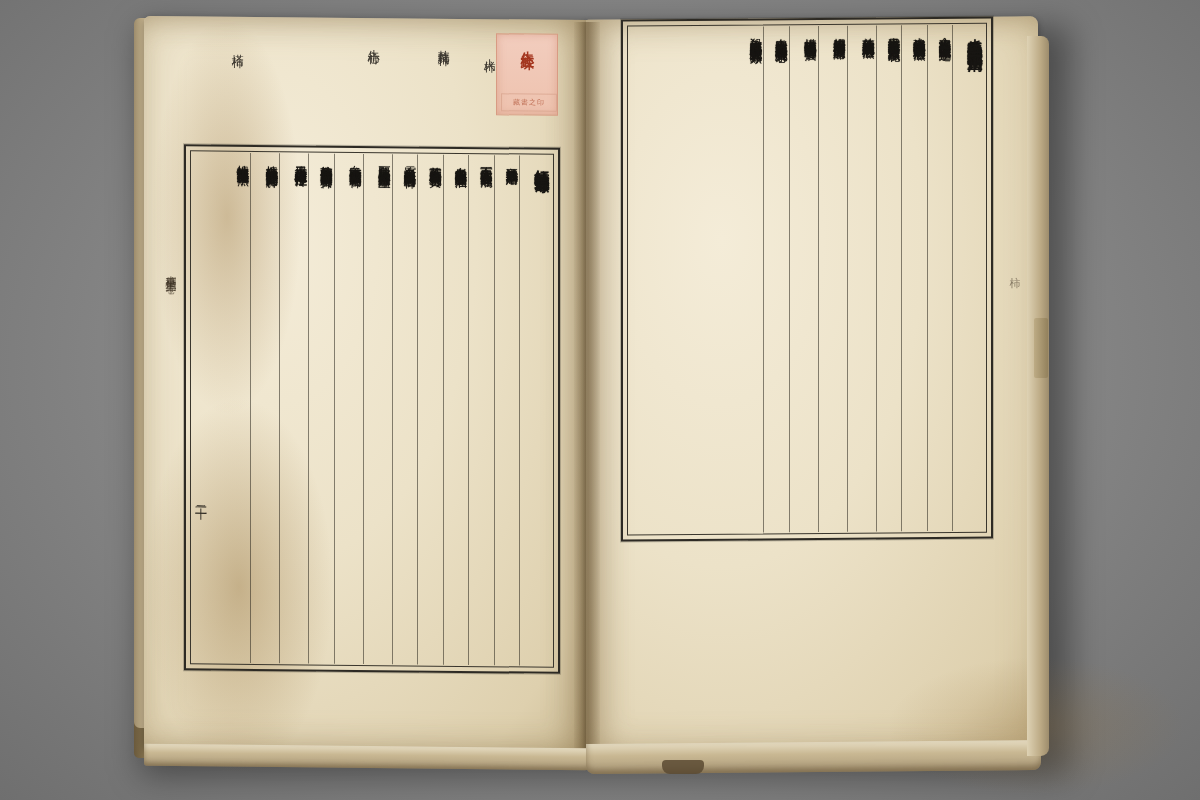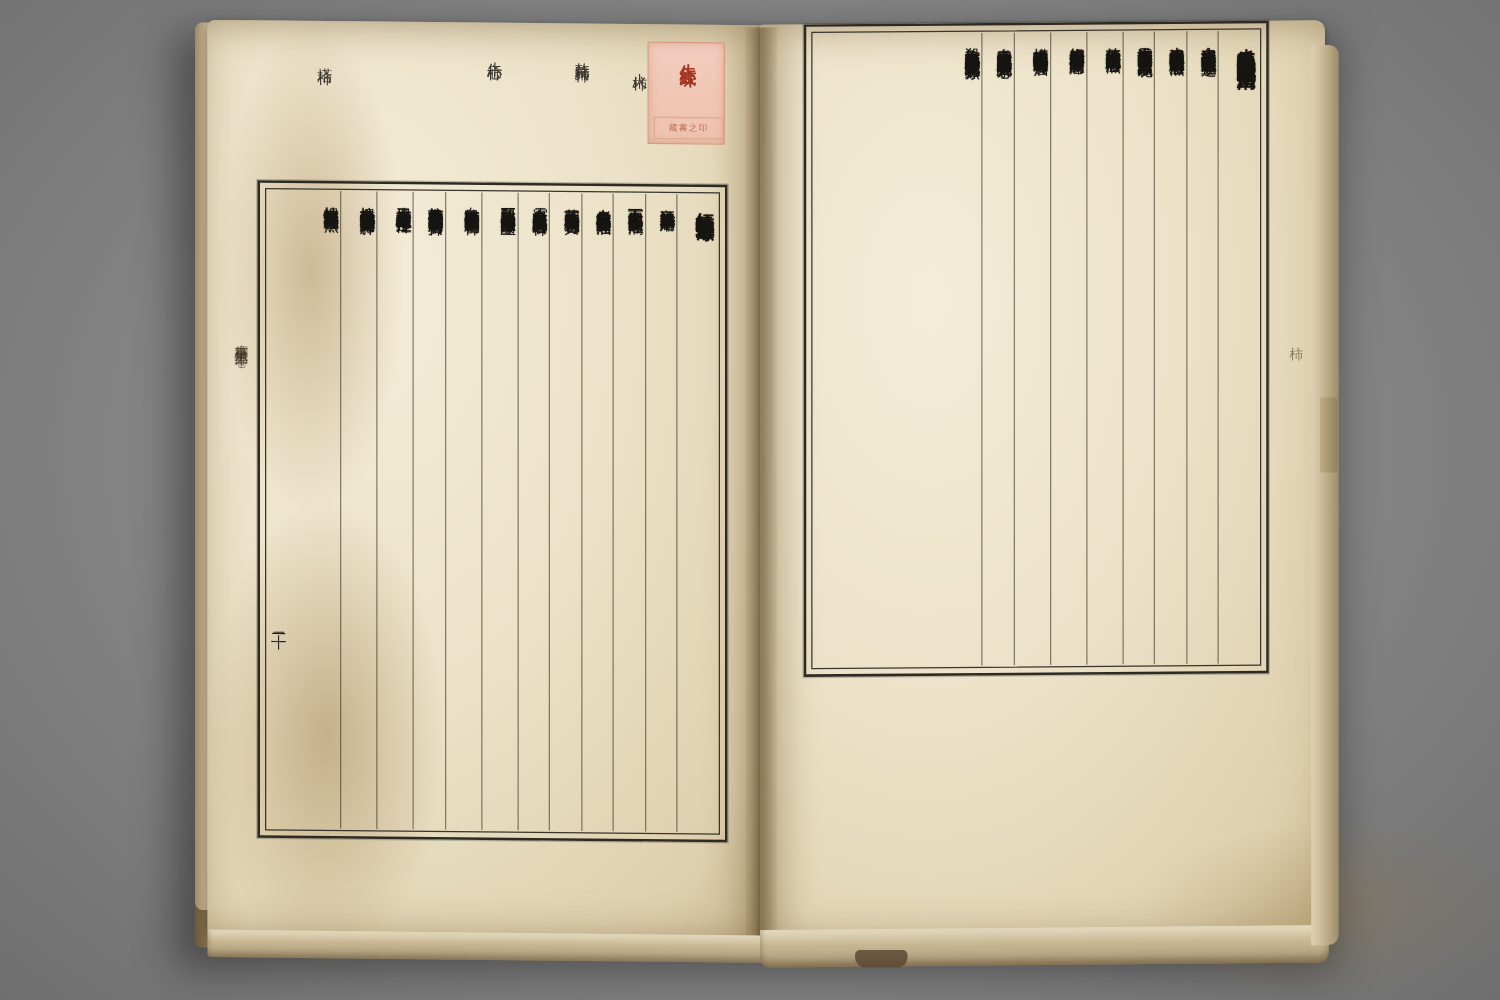--- a/index.html
+++ b/index.html
@@ -23,7 +23,7 @@
   
   .book {
     position: absolute;
-    left: 156px;
+    left: 134px;
     top: 18px;
     width: 910px;
     height: 760px;

